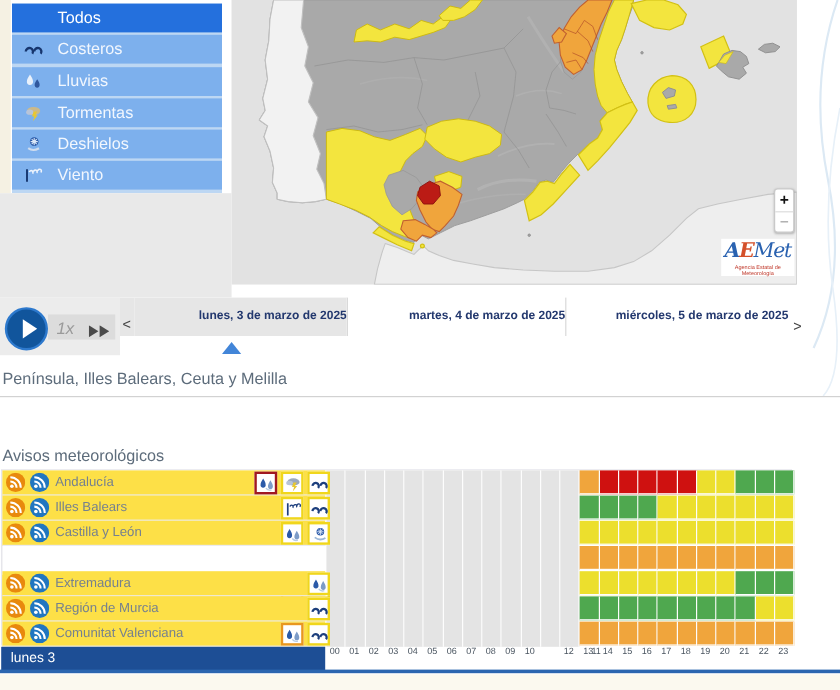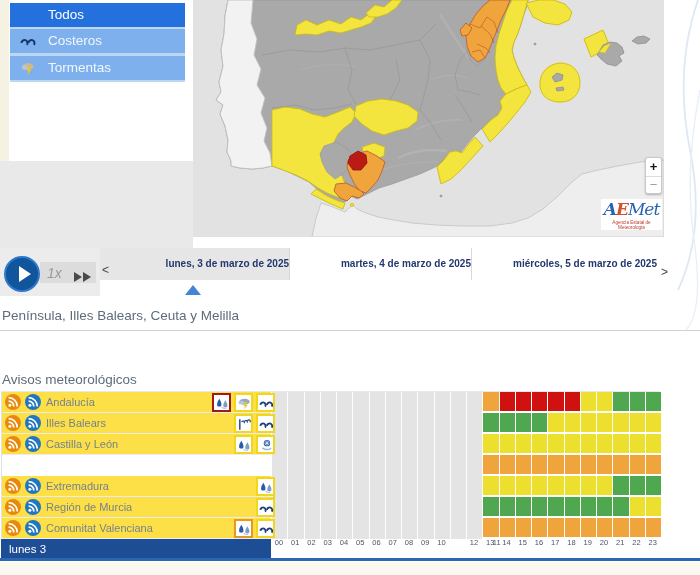--- a/index.html
+++ b/index.html
@@ -99,6 +99,15 @@
         </svg>
     </span>
     <span class="mi-label">Costeros</span>
+  </div>
+  <div class="menu-item">
+    <span class="mi-icon">
+      <svg width="16" height="16" viewBox="0 0 16 16">
+          <path d="M5 2 C6.8 5 7.5 6 7.5 7.8 A2.6 2.6 0 1 1 2.4 7.8 C2.4 6 3.2 5 5 2 Z" fill="#e9f1fb"></path>
+          <path d="M11 6 C12.5 8.4 13 9.2 13 10.5 A2.1 2.1 0 1 1 8.9 10.5 C8.9 9.2 9.5 8.4 11 6 Z" fill="#30589e"></path>
+        </svg>
+    </span>
+    <span class="mi-label">Lluvias</span>
   </div>
   <div class="menu-item">
     <span class="mi-icon">

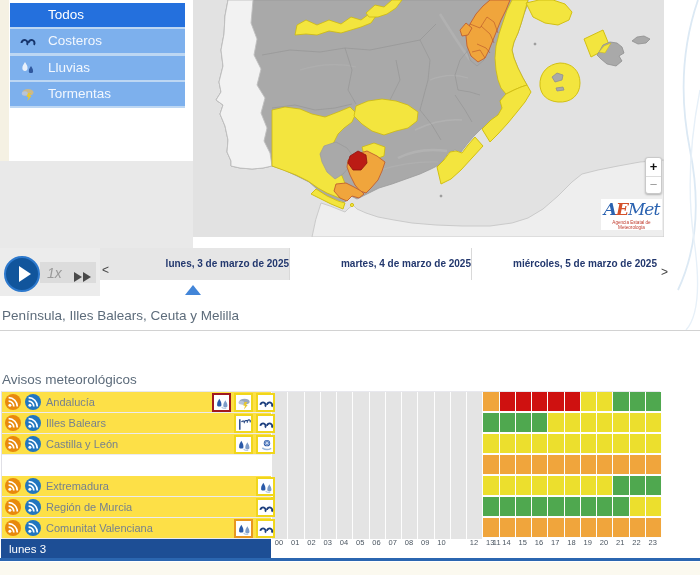--- a/index.html
+++ b/index.html
@@ -118,6 +118,16 @@
         </svg>
     </span>
     <span class="mi-label">Tormentas</span>
+  </div>
+  <div class="menu-item">
+    <span class="mi-icon">
+      <svg width="16" height="16" viewBox="0 0 16 16">
+          <circle cx="8.5" cy="6" r="3.6" fill="#2b5aa8"></circle>
+          <path d="M5.5 6 L11.5 6 M8.5 3 L8.5 9 M6.4 3.9 L10.6 8.1 M10.6 3.9 L6.4 8.1" stroke="#dce8f8" stroke-width="0.9"></path>
+          <path d="M3.5 11.5 q4 3 9 0" fill="none" stroke="#cfdcee" stroke-width="1.8"></path>
+        </svg>
+    </span>
+    <span class="mi-label">Deshielos</span>
   </div>
 </div>
 

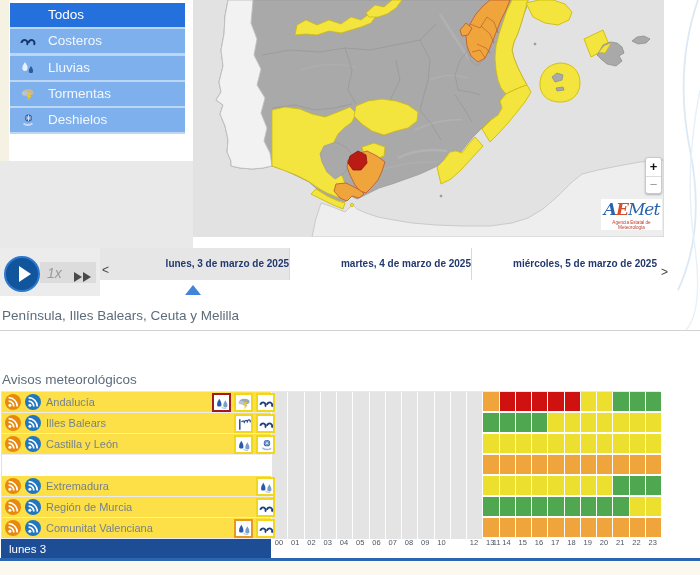--- a/index.html
+++ b/index.html
@@ -128,6 +128,15 @@
         </svg>
     </span>
     <span class="mi-label">Deshielos</span>
+  </div>
+  <div class="menu-item">
+    <span class="mi-icon">
+      <svg width="16" height="16" viewBox="0 0 16 16">
+          <path d="M2.5 13.5 L2.5 3" stroke="#16366e" stroke-width="1.6"></path>
+          <path d="M4.5 5.5 a1.5 1.5 0 1 1 2.6 1.2 M8 5 a1.5 1.5 0 1 1 2.6 1.2 M11.5 4.5 a1.5 1.5 0 1 1 2.4 1.2" fill="none" stroke="#eef4fc" stroke-width="1.3"></path>
+        </svg>
+    </span>
+    <span class="mi-label">Viento</span>
   </div>
 </div>
 

